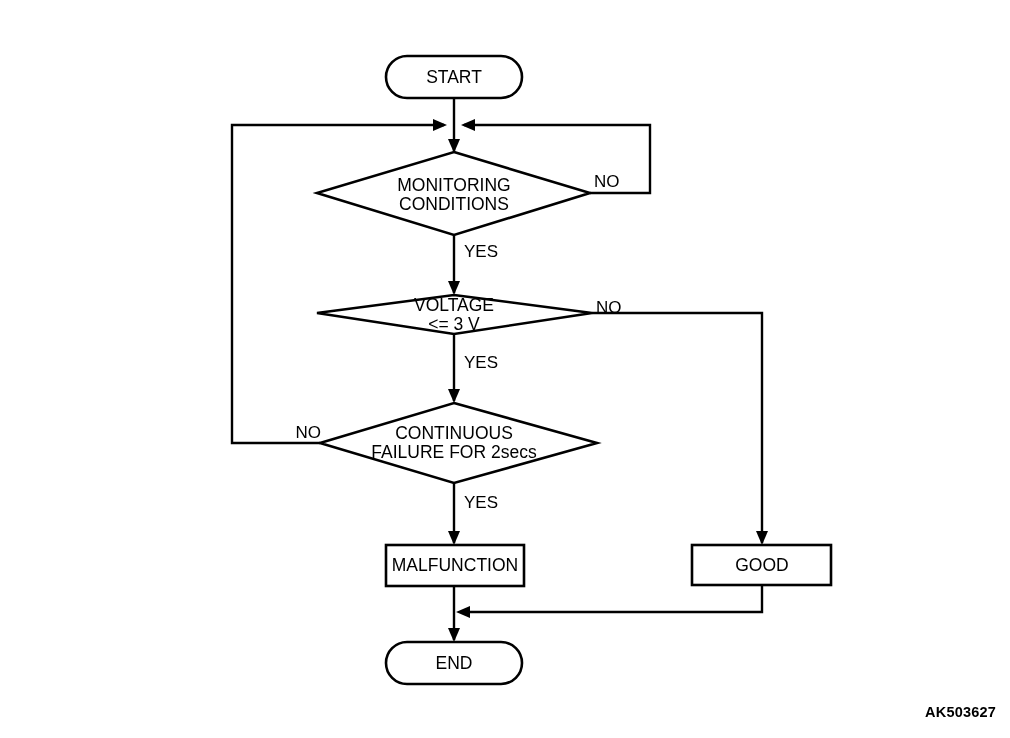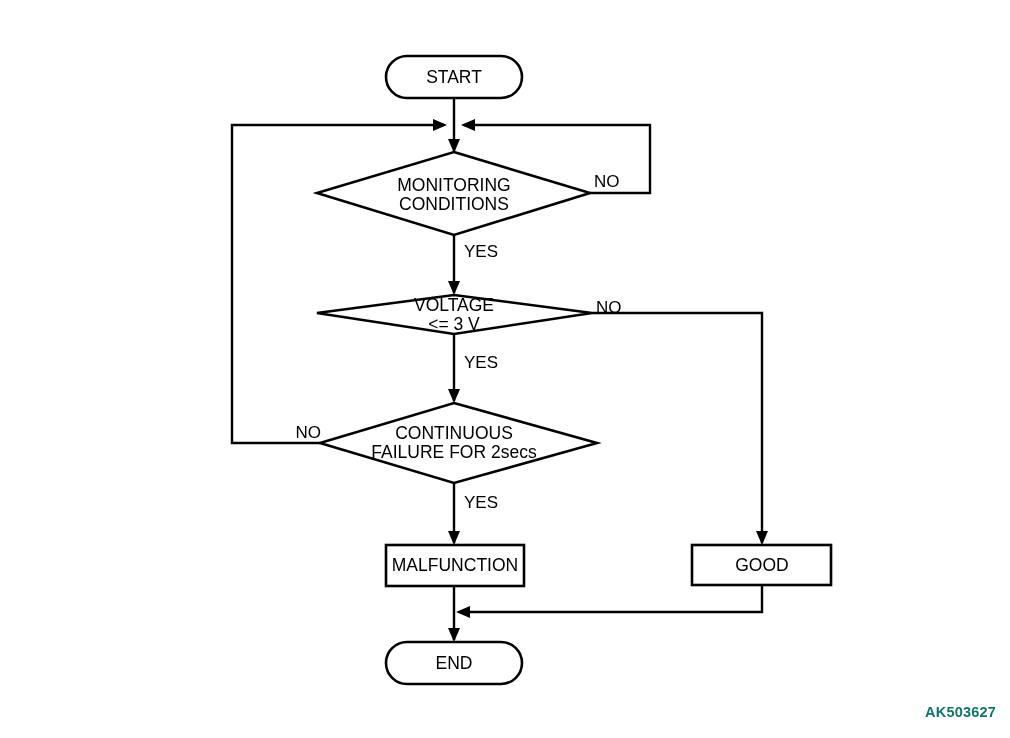--- a/index.html
+++ b/index.html
@@ -72,7 +72,7 @@
     font-size: 14.5px;
     font-weight: bold;
     letter-spacing: 0.2px;
-    color: #0f766e;
+    color: #000000;
     white-space: nowrap;
   }
 </style>

